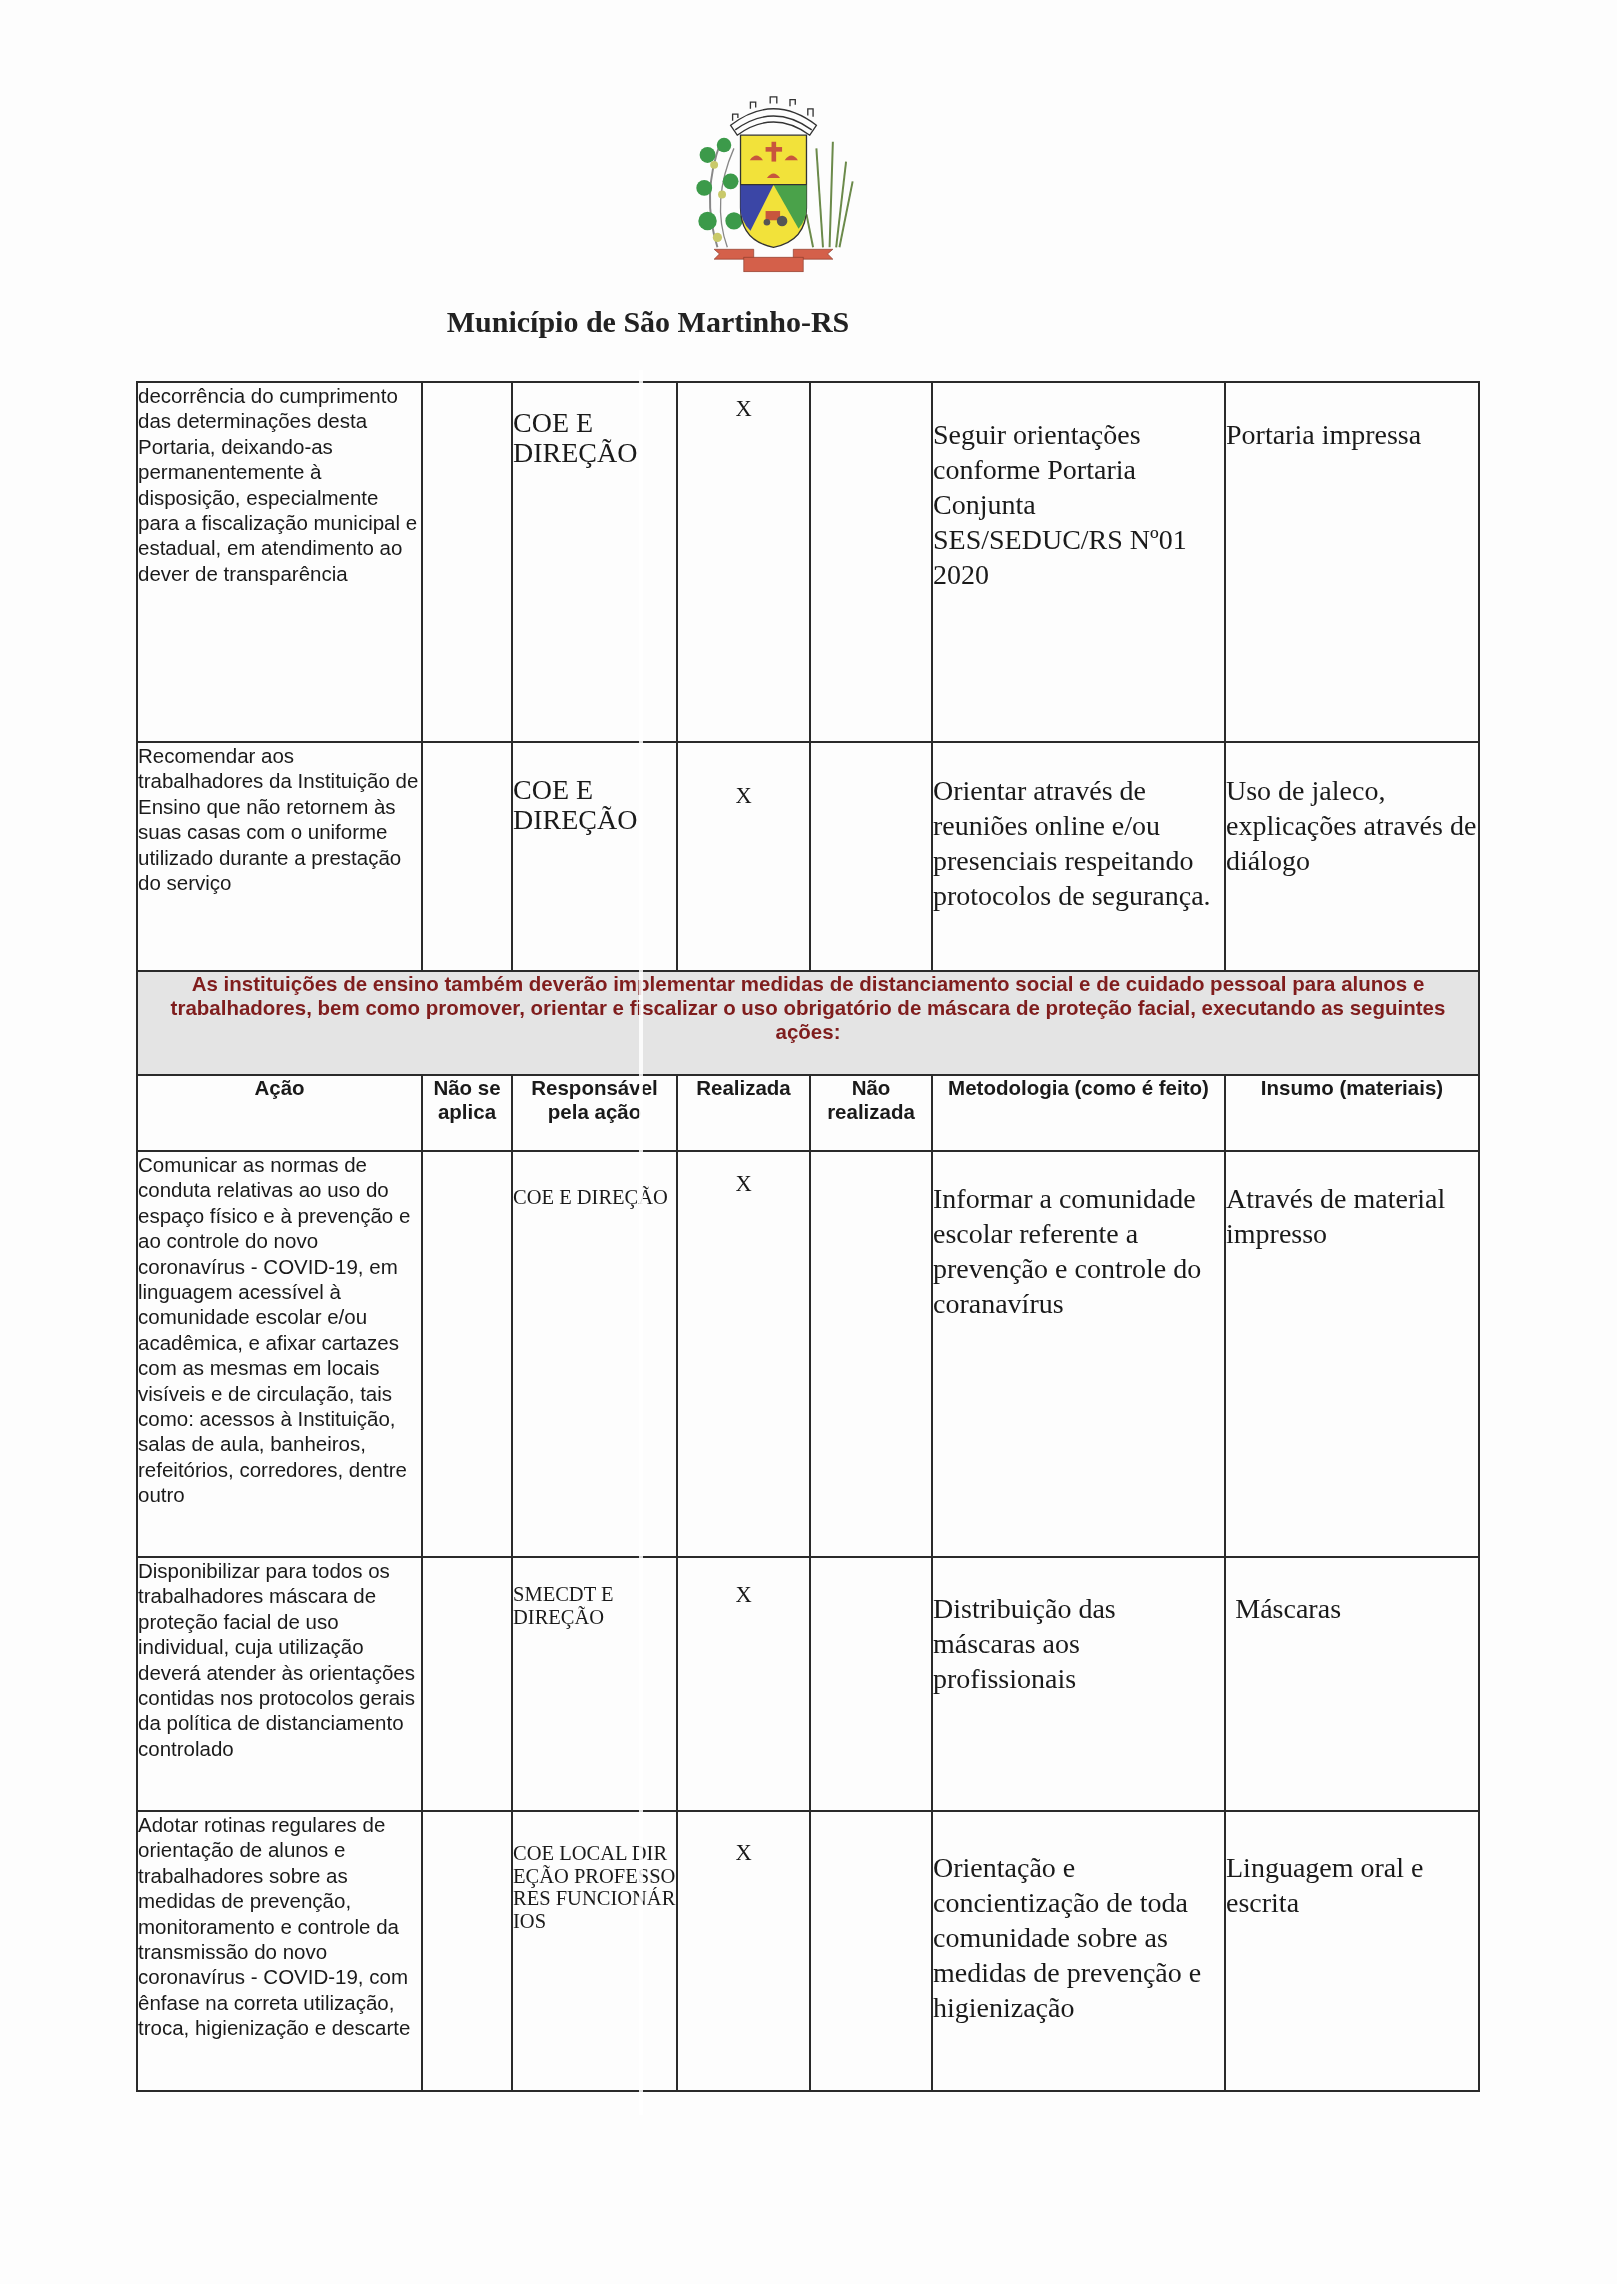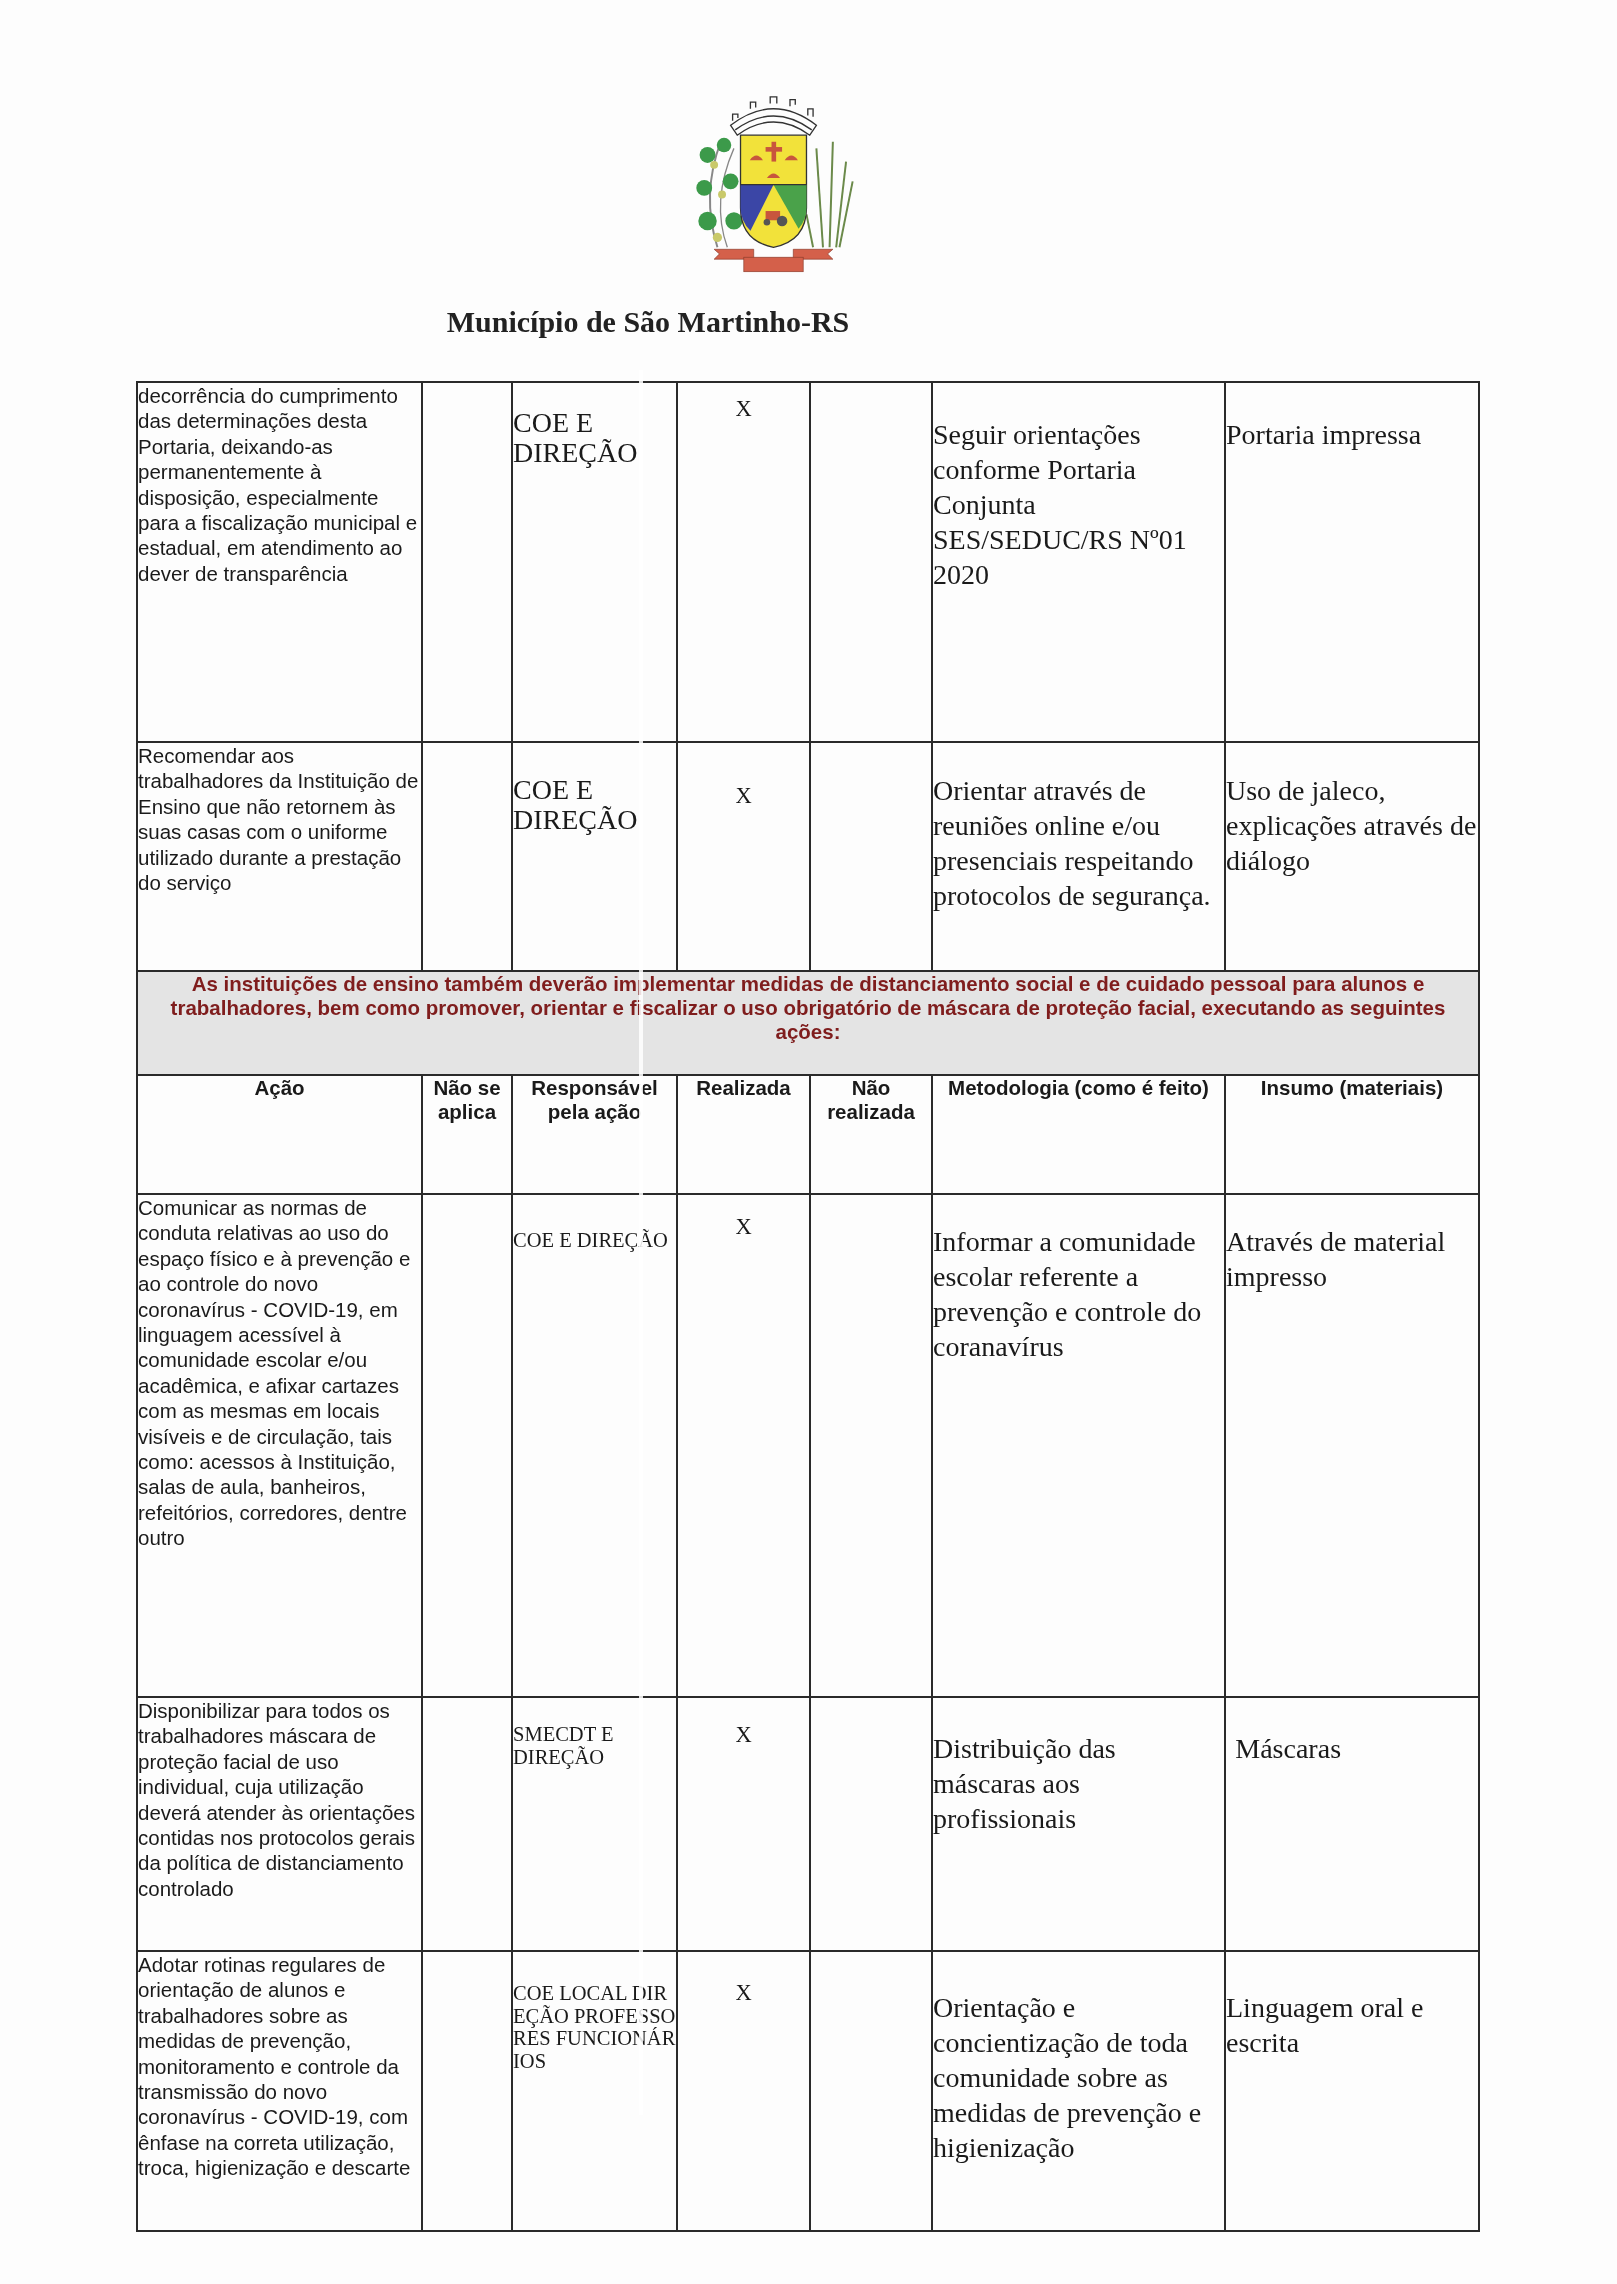--- a/index.html
+++ b/index.html
@@ -41,7 +41,7 @@
   .r1 { height: 360px; }
   .r2 { height: 229px; }
   .band { height: 104px; }
-  .hdr { height: 119px; }
+  .hdr { height: 76px; }
   .r3 { height: 503px; }
   .r4 { height: 254px; }
   .r5 { height: 280px; }

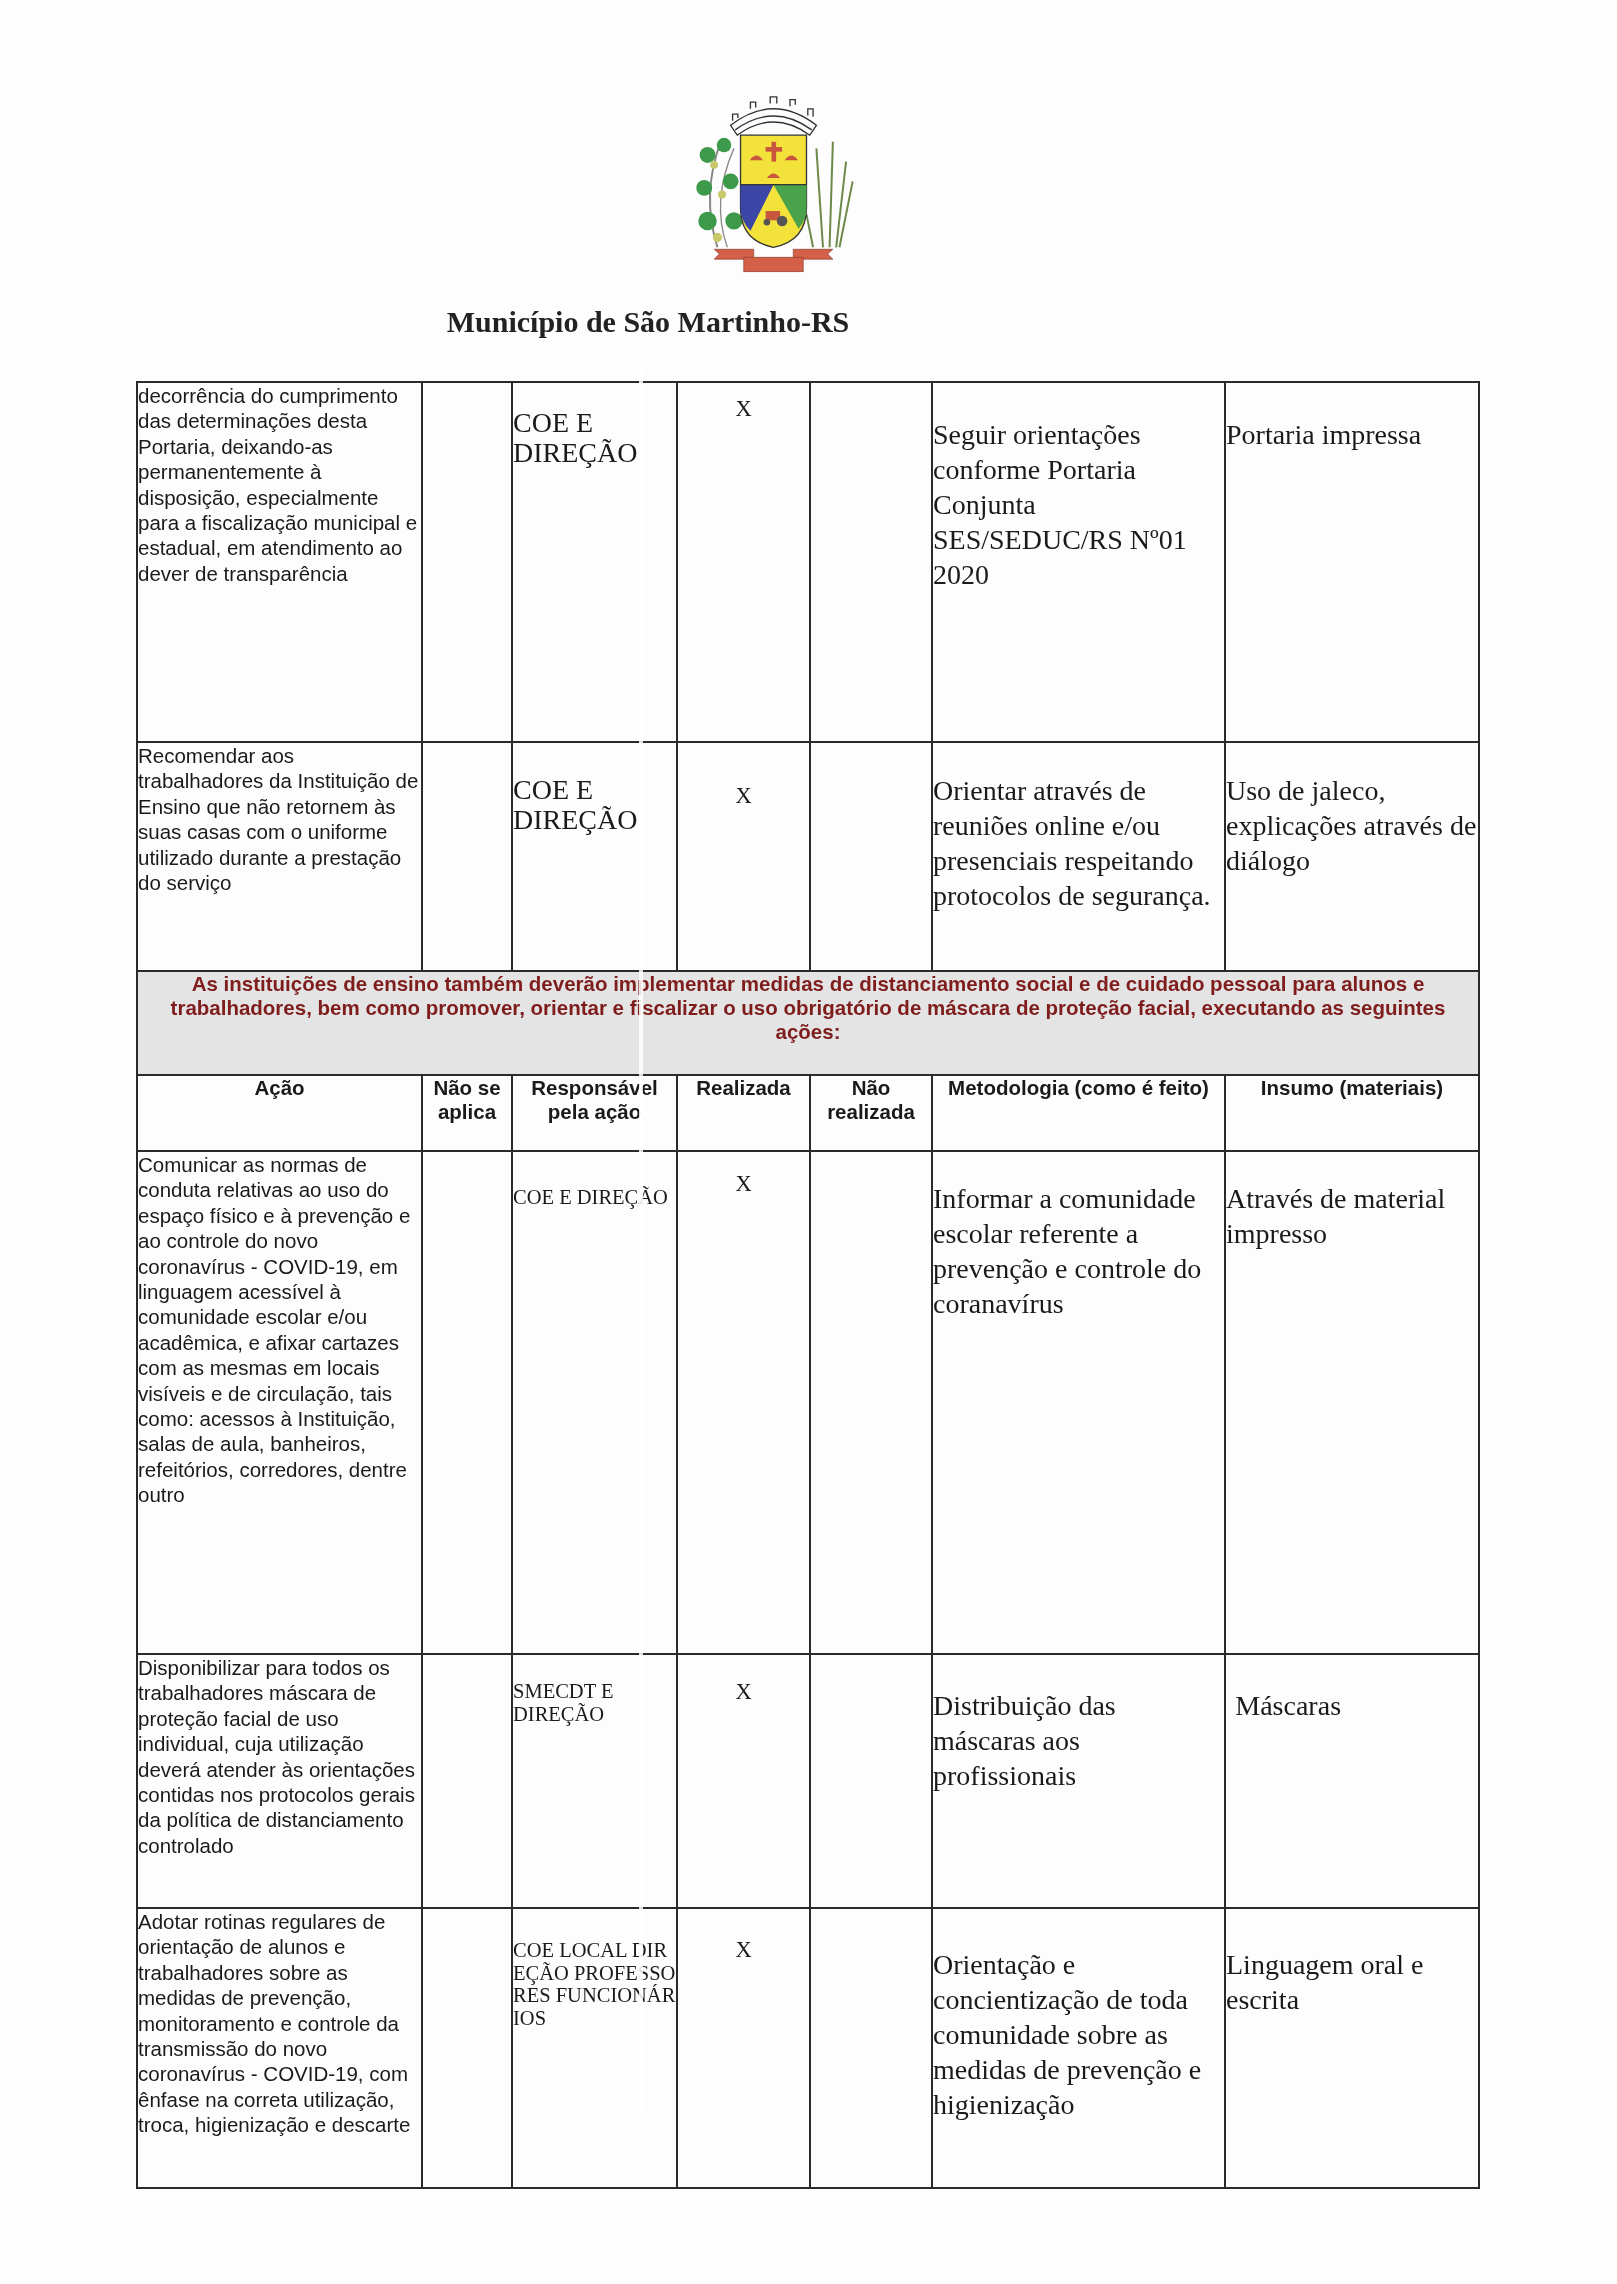--- a/index.html
+++ b/index.html
@@ -42,7 +42,7 @@
   .r2 { height: 229px; }
   .band { height: 104px; }
   .hdr { height: 76px; }
-  .r3 { height: 503px; }
+  .r3 { height: 406px; }
   .r4 { height: 254px; }
   .r5 { height: 280px; }
   .scan-gap { position: absolute; left: 639px; top: 370px; width: 4px; height: 1745px; background: rgba(255,255,255,0.85); }

